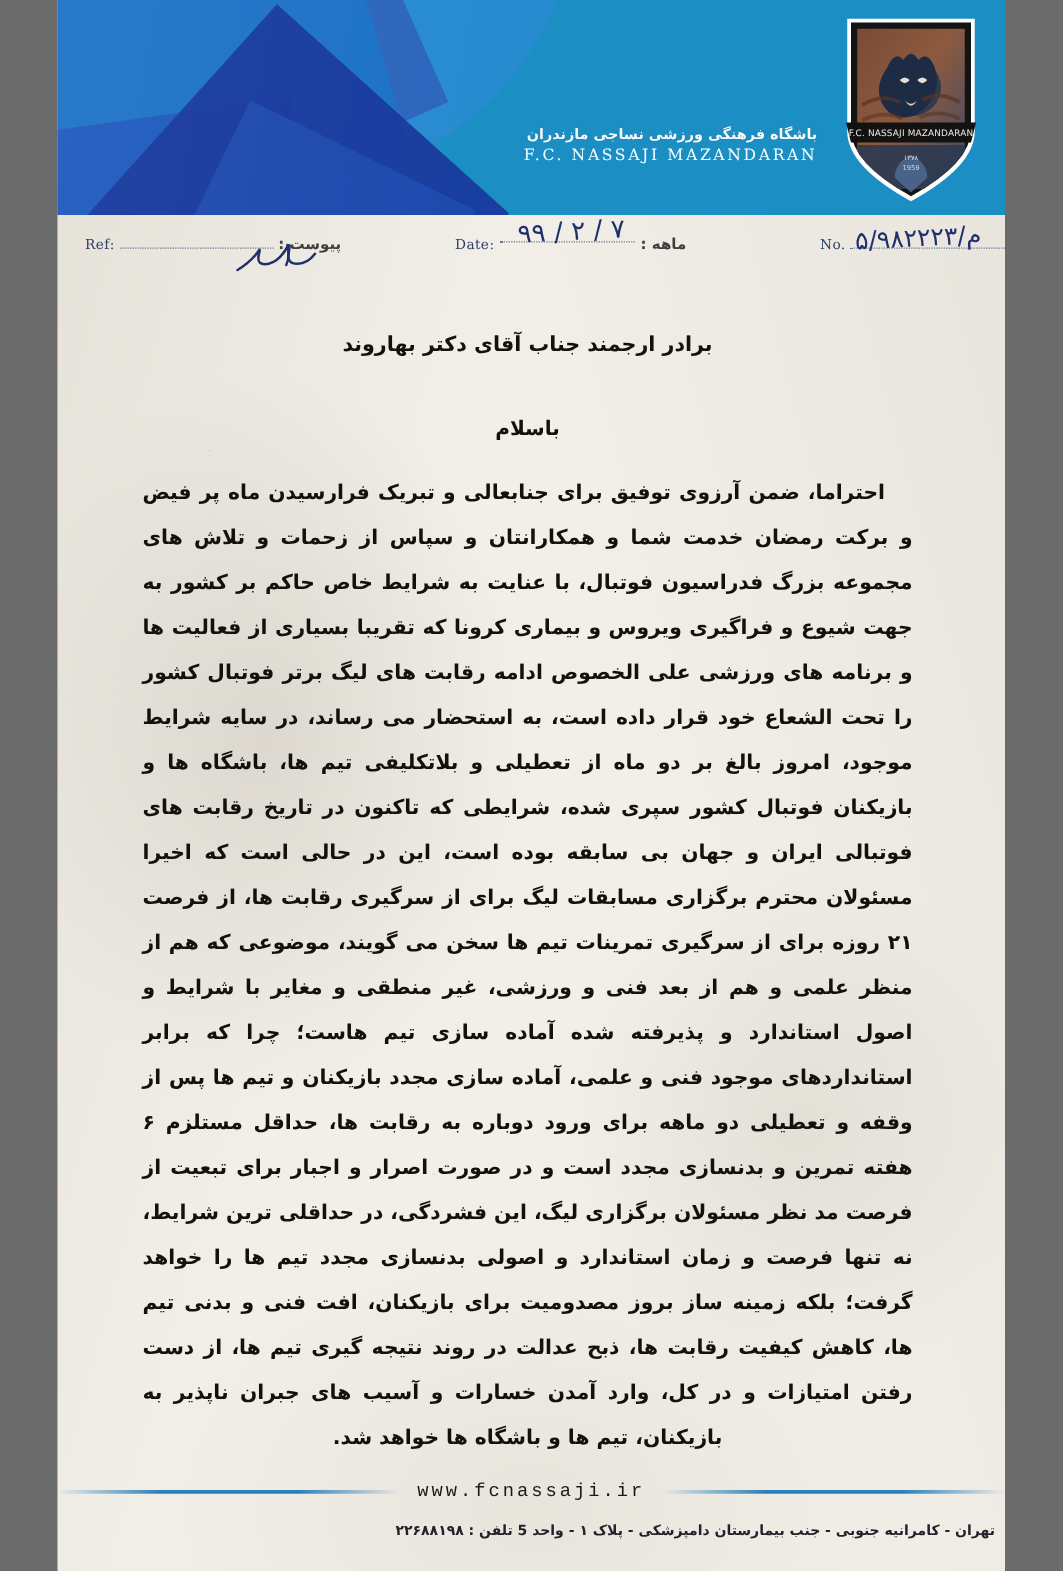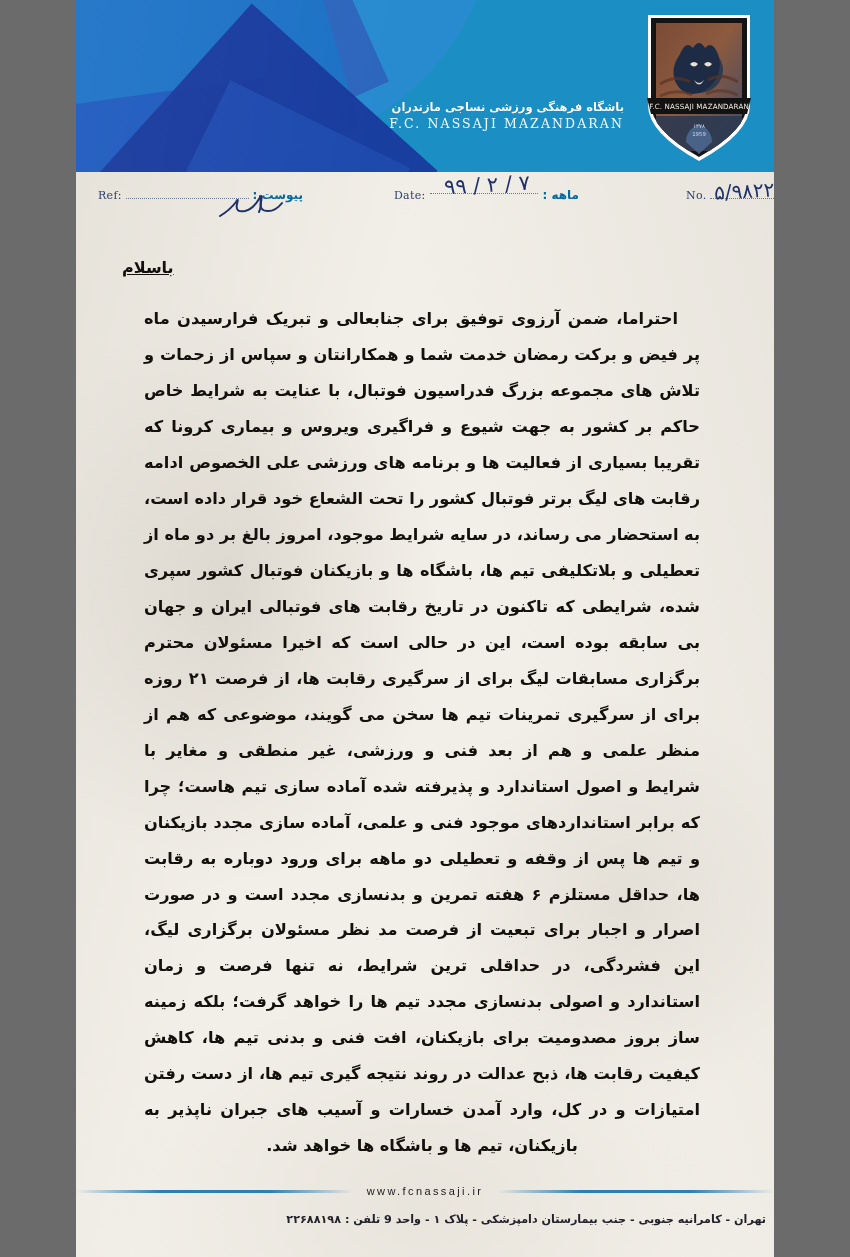--- a/index.html
+++ b/index.html
@@ -10,7 +10,7 @@
   }
   .page {
     position: relative;
-    width: 698px;
+    width: 758px;
     height: 1257px;
     margin: 0 auto;
     background: #f2efe8;

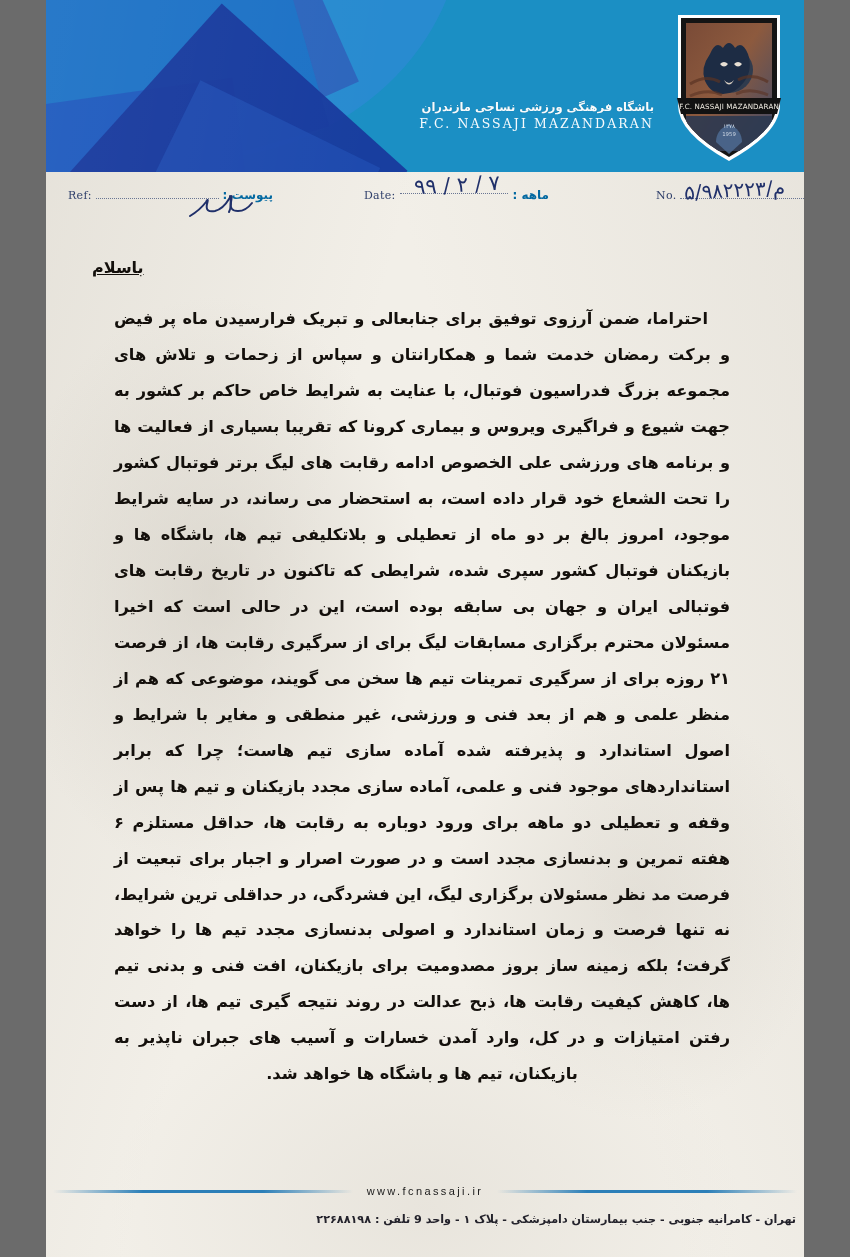--- a/index.html
+++ b/index.html
@@ -164,7 +164,7 @@
   .ref-cell .fa-label {
     font-size: 12px;
     direction: rtl;
-    color: #0369a1;
+    color: #404040;
     font-weight: 700;
   }
   .hand {

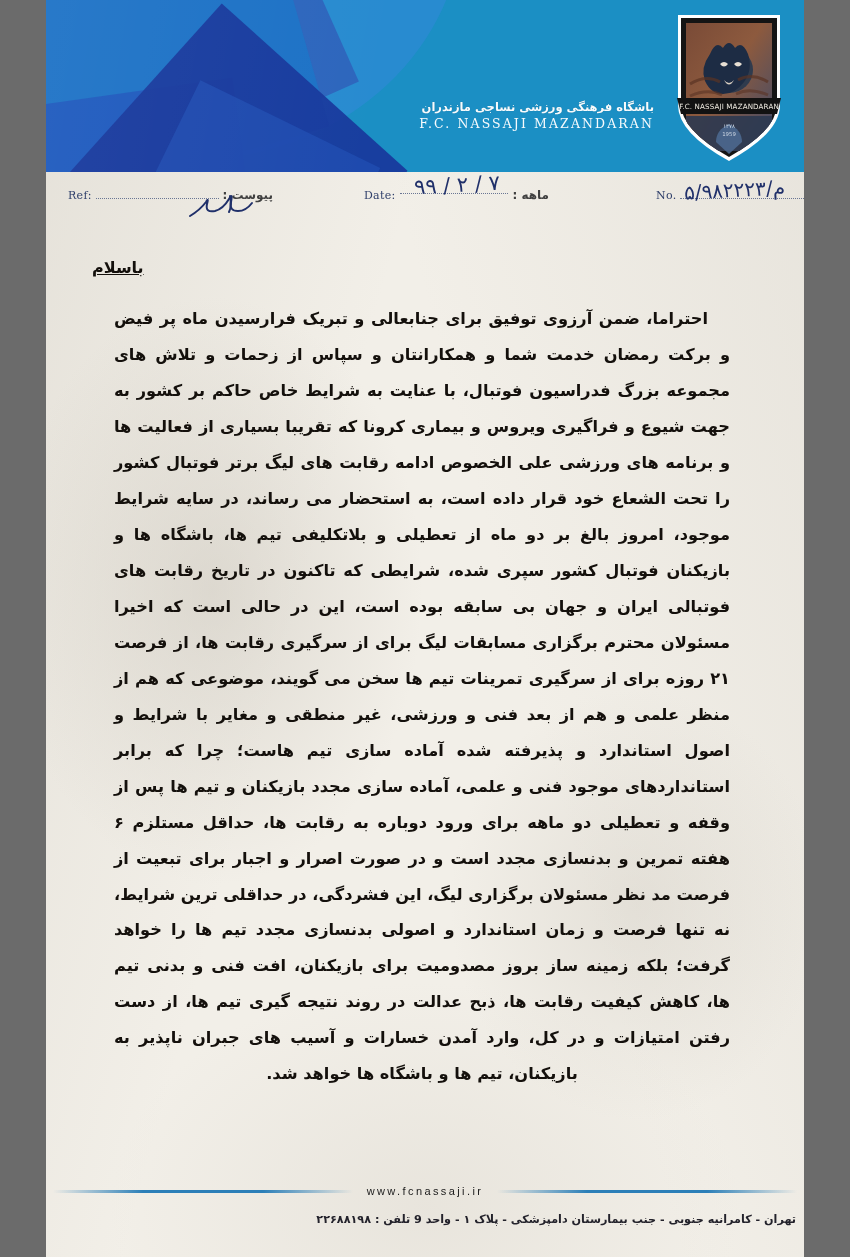--- a/index.html
+++ b/index.html
@@ -371,6 +371,7 @@
 
   <div class="body-area">
     <div class="addressee">
+      <div>برادر ارجمند جناب آقای دکتر بهاروند</div>
     </div>
 
 

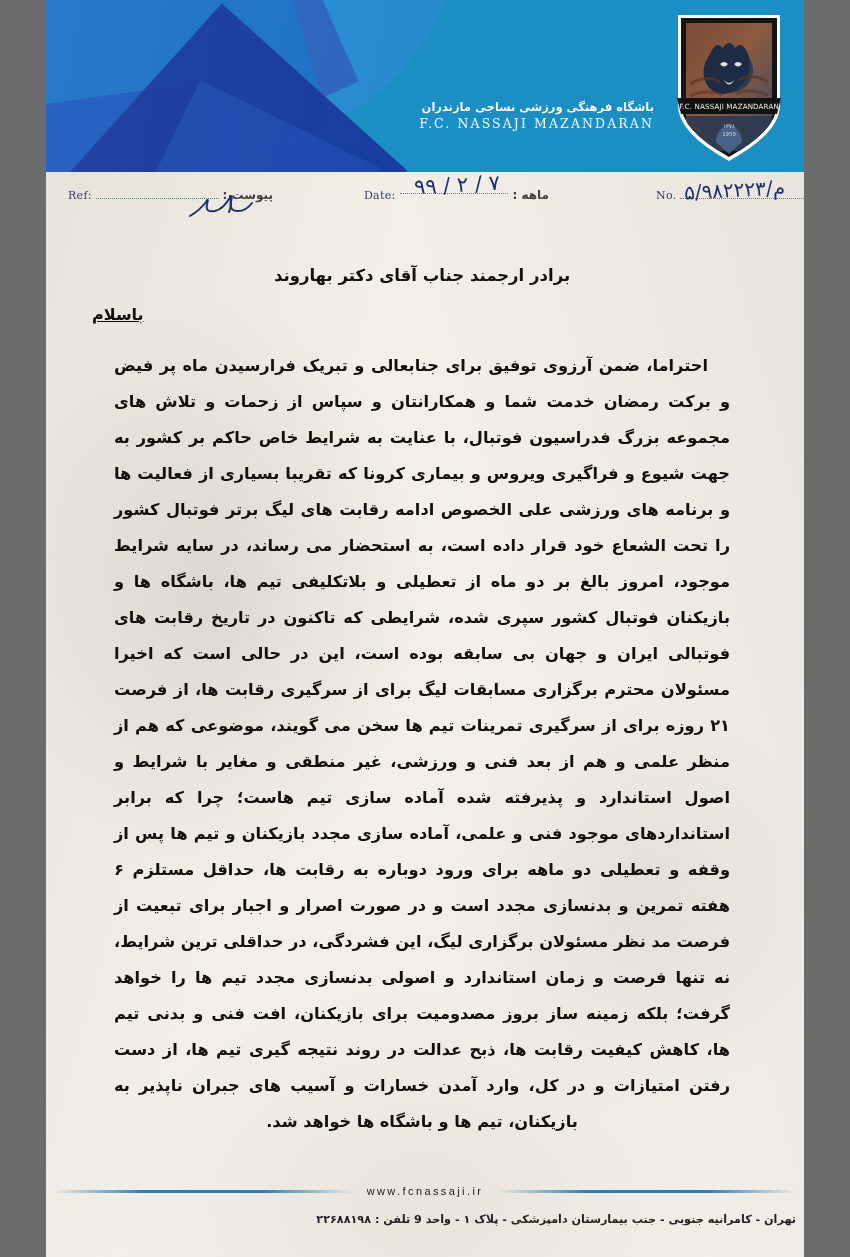--- a/index.html
+++ b/index.html
@@ -213,11 +213,10 @@
     letter-spacing: .2px;
   }
   .salutation {
-    margin-top: 12px;
-    text-align: left;
+    margin-top: 40px;
+    text-align: center;
     font-size: 16px;
     font-weight: 700;
-    text-decoration: underline;
   }
 
   .letter-body {

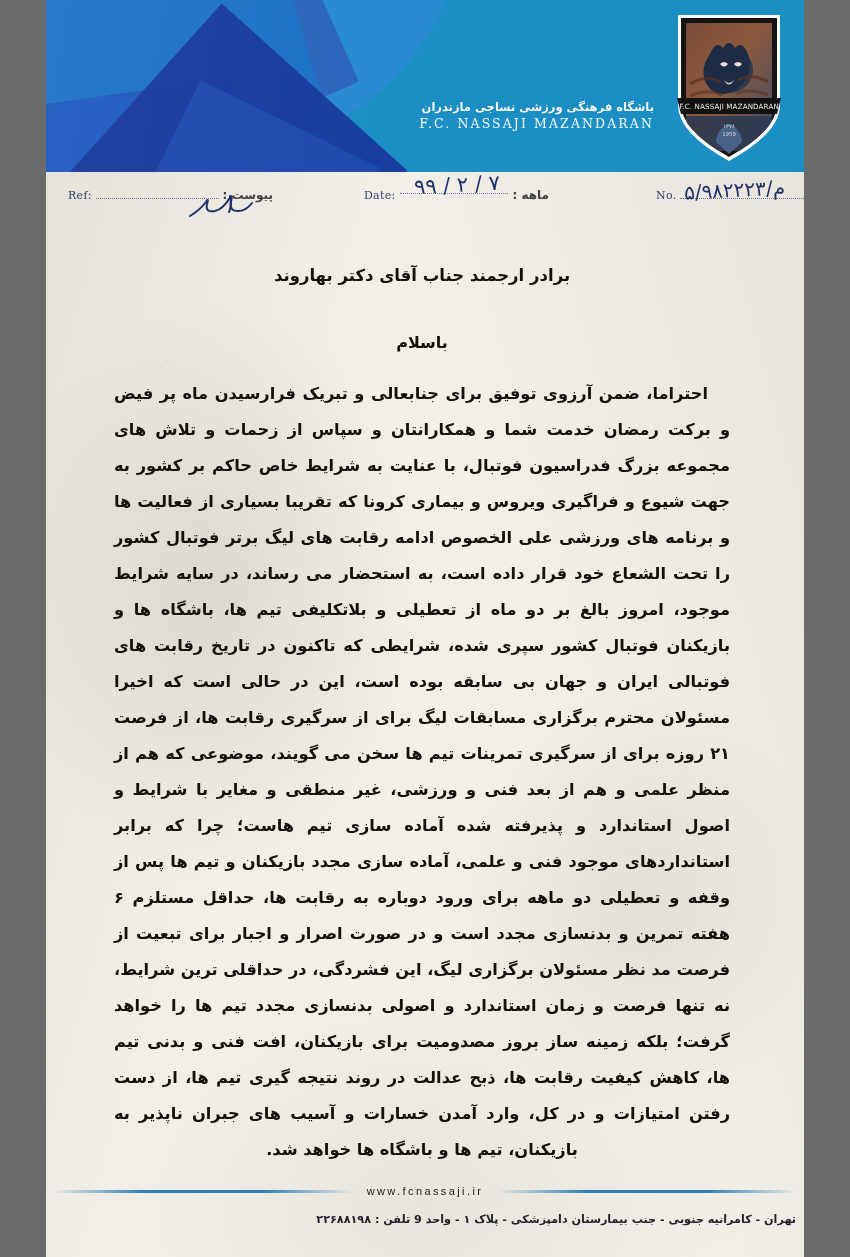--- a/index.html
+++ b/index.html
@@ -256,8 +256,8 @@
     max-width: 300px;
   }
   .footer-url {
-    font-family: Liberation Sans, sans-serif;
-    font-size: 11px;
+    font-family: Liberation Mono, monospace;
+    font-size: 15px;
     letter-spacing: 2.4px;
     color: #1a1a1a;
     white-space: nowrap;

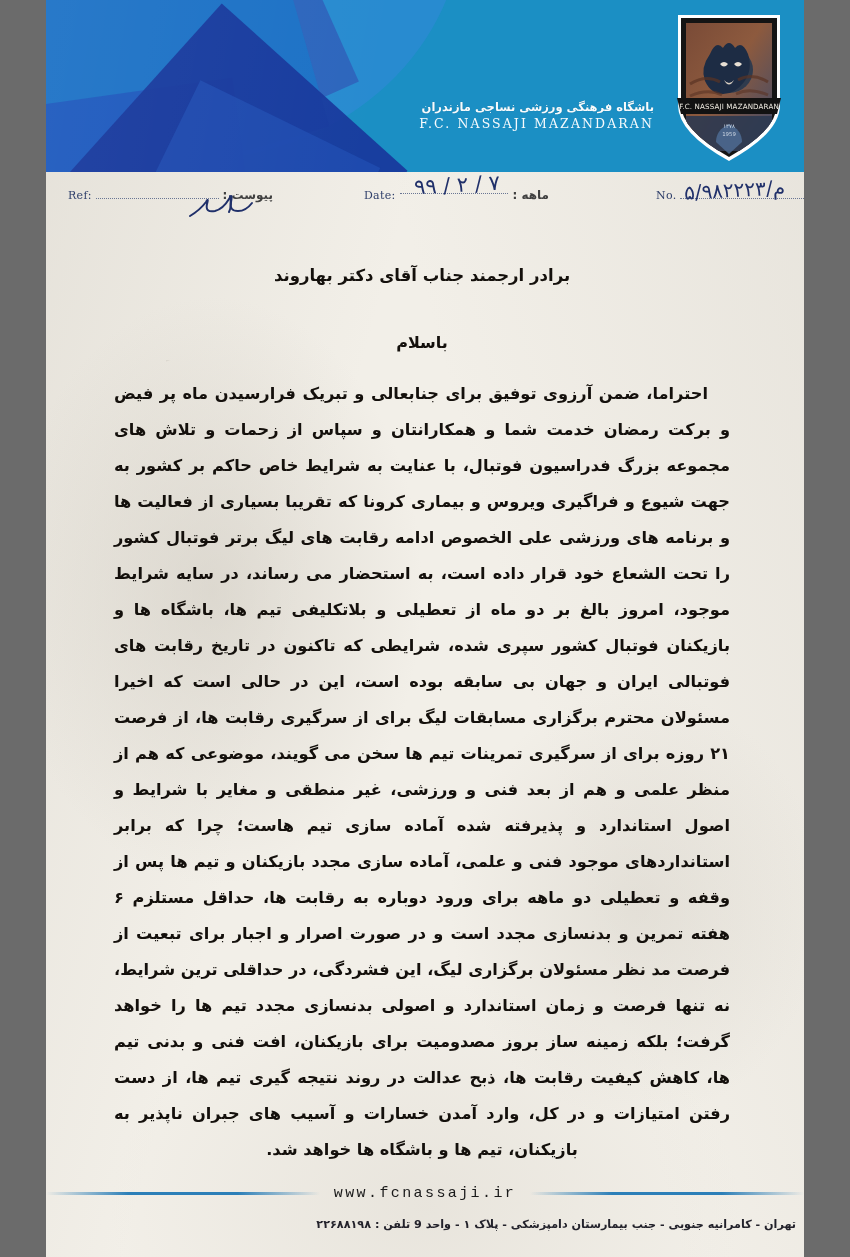--- a/index.html
+++ b/index.html
@@ -391,7 +391,7 @@
       <span class="footer-rule"></span>
     </div>
     <div class="footer-addr">
-      <span class="addr-fa">تهران - کامرانیه جنوبی - جنب بیمارستان دامپزشکی - پلاک ۱ - واحد 9   تلفن : ۲۲۶۸۸۱۹۸</span>
+      <span class="addr-fa">تهران - کامرانیه جنوبی - جنب بیمارستان دامپزشکی - پلاک ۱ - واحد 5   تلفن : ۲۲۶۸۸۱۹۸</span>
     </div>
   </div>
 

